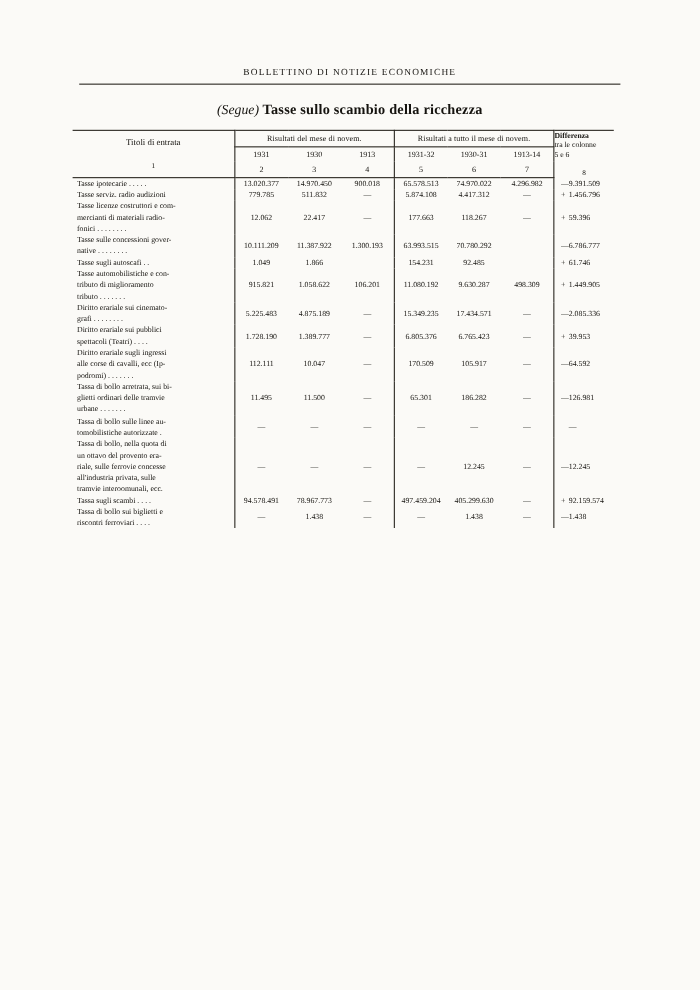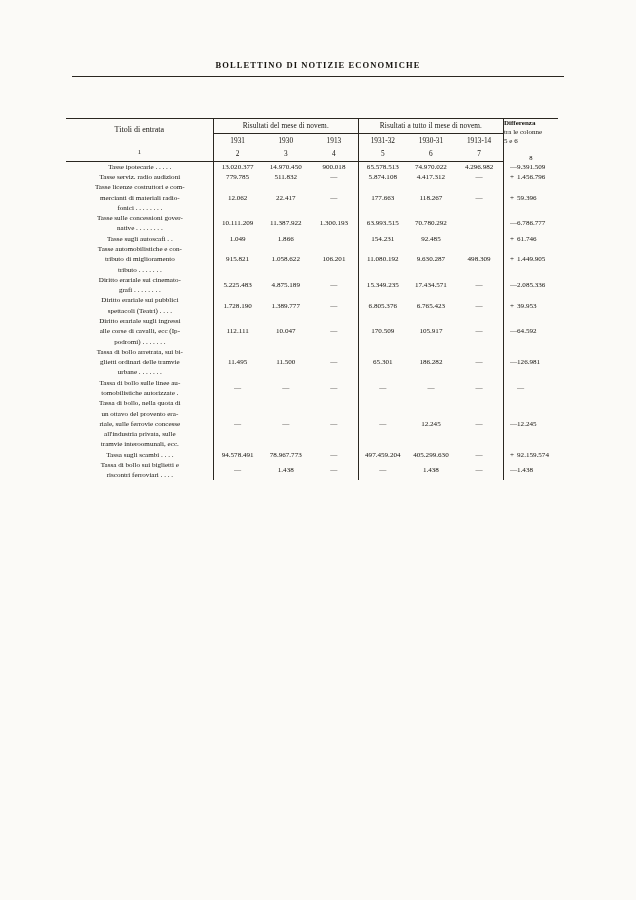--- a/index.html
+++ b/index.html
@@ -24,7 +24,7 @@
     font-size:8.5px;
     letter-spacing:1.1px;
     font-variant:small-caps;
-    font-weight:700;
+    font-weight:400;
   }
   .rule{
     position:absolute;

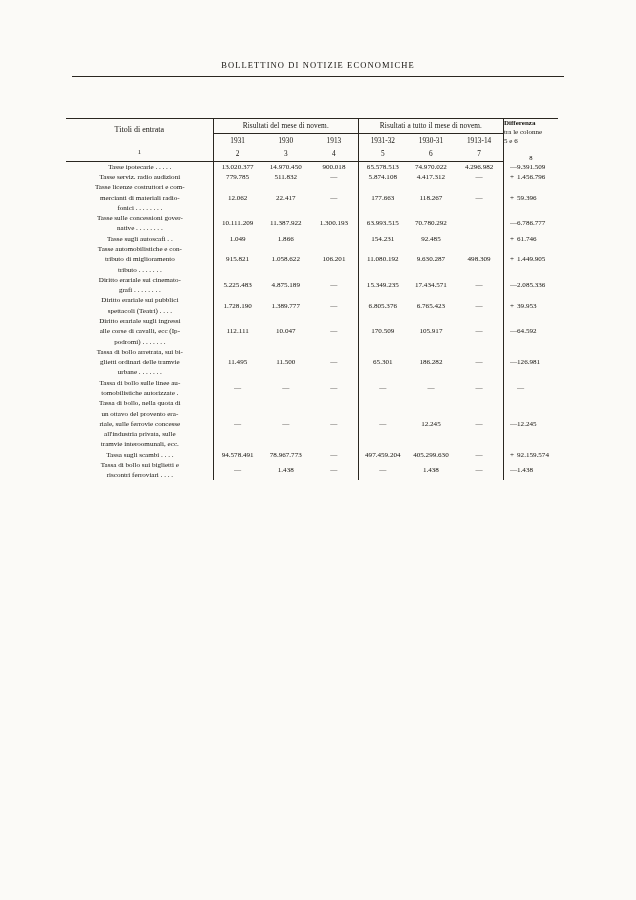--- a/index.html
+++ b/index.html
@@ -134,6 +134,10 @@
   <div class="header-title">BOLLETTINO DI NOTIZIE ECONOMICHE</div>
   <div class="rule"></div>
 
+  <div class="doc-title">
+    <span class="segue">(Segue)</span>
+    <span class="main">Tasse sullo scambio della ricchezza</span>
+  </div>
 
   <table class="tbl">
     <colgroup>

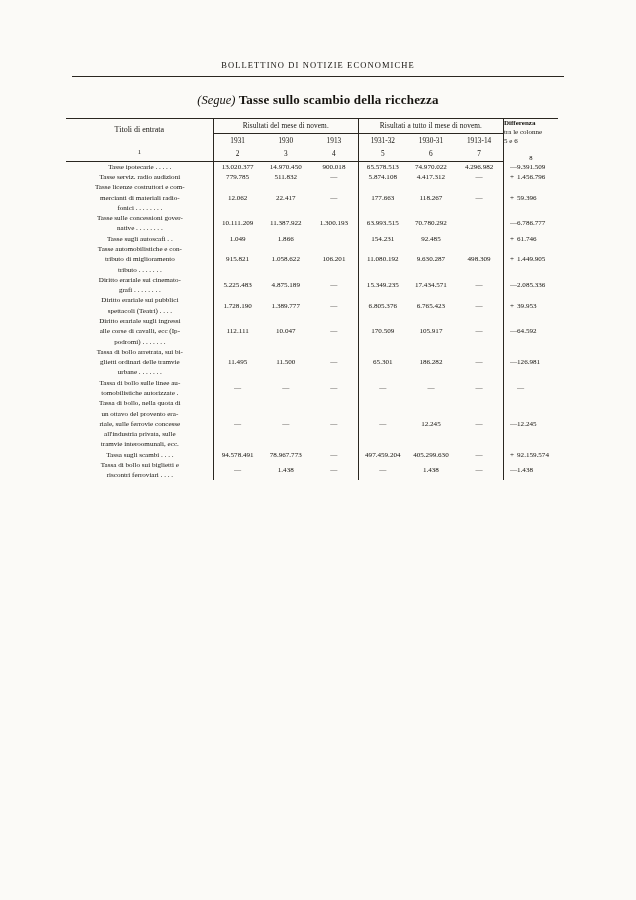--- a/index.html
+++ b/index.html
@@ -103,7 +103,7 @@
     font-size:7.1px;
   }
   .lbl{
-    text-align:center;
+    text-align:left;
     padding-left:4px !important;
     padding-right:3px !important;
     line-height:1.45;

